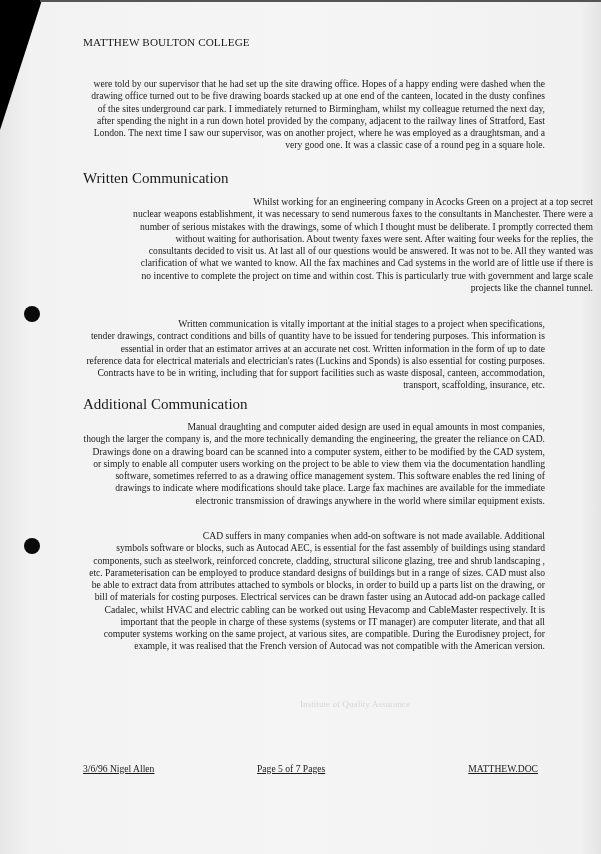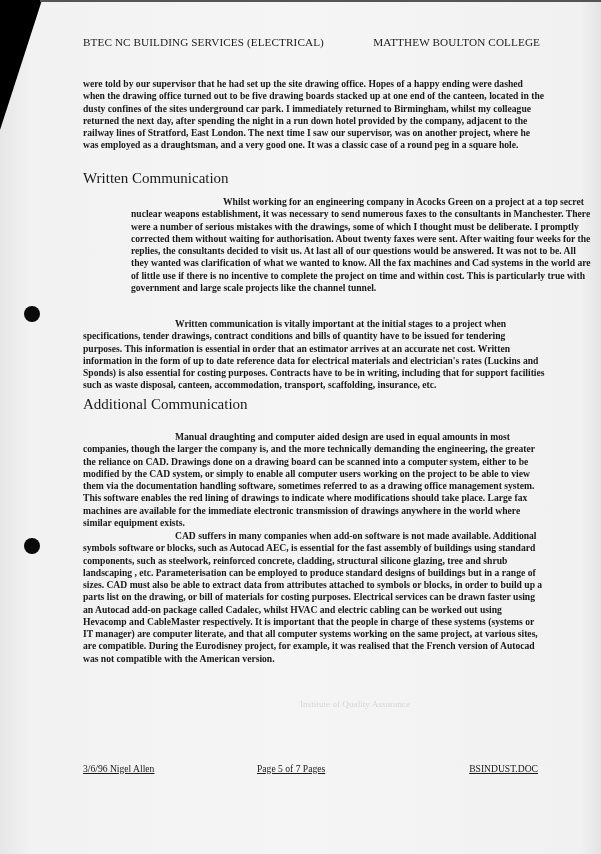--- a/index.html
+++ b/index.html
@@ -47,7 +47,6 @@
   <div class="ghost" style="left:300px; top:697px;font-family:Liberation Serif, serif;">Institute of Quality Assurance</div>
 
   <div class="header">
-    <span>BTEC NC BUILDING SERVICES (ELECTRICAL)</span>
     <span>MATTHEW BOULTON COLLEGE</span>
   </div>
 

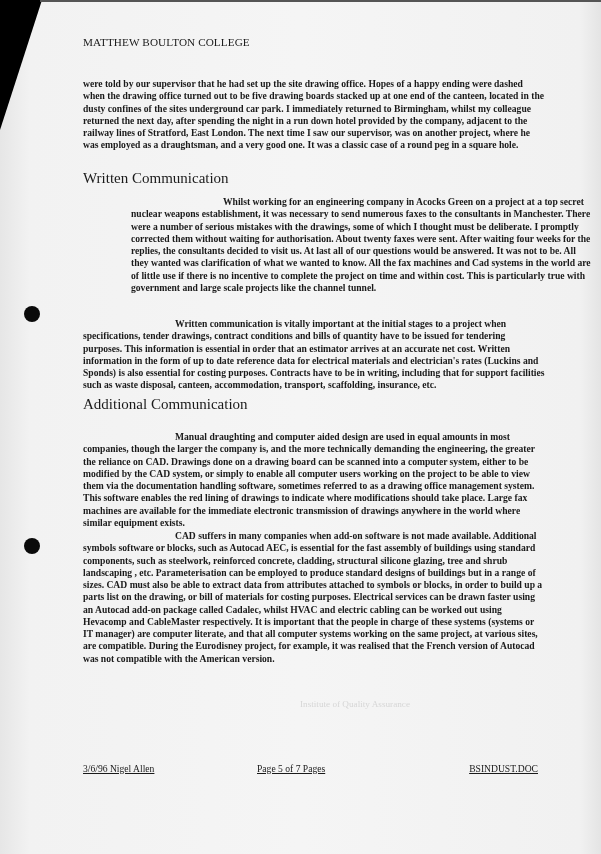--- a/index.html
+++ b/index.html
@@ -24,7 +24,7 @@
       font-size:11.2px; display:flex; justify-content:space-between; letter-spacing:0.1px;
     }
     .body-text { position:absolute; left:83px; width:462px; font-size:9.6px; line-height:12.25px; }
-    .body-text p { margin:0; text-align:left;font-weight:bold; }
+    .body-text p { margin:0; text-align:right; }
     .indent { text-indent:92px; }
     .heading { font-size:15px; }
     .footer {

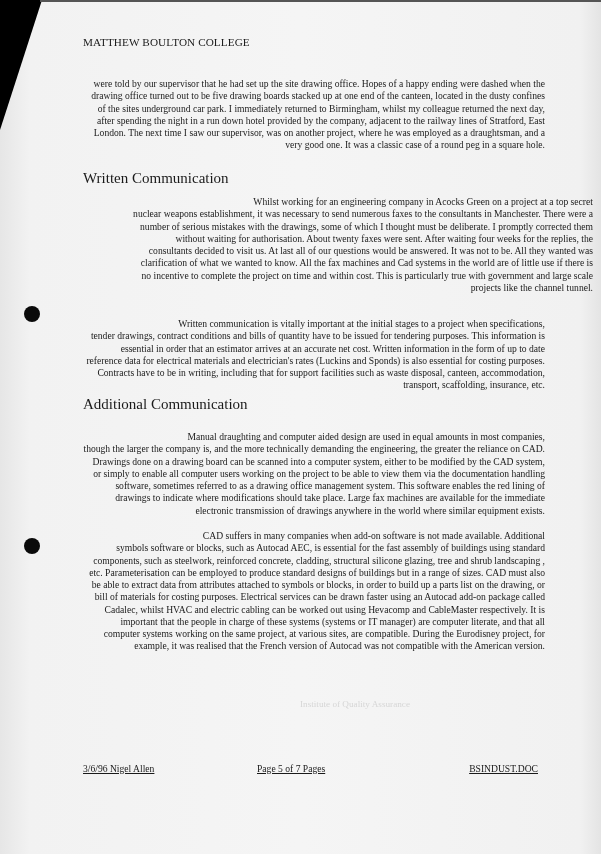--- a/index.html
+++ b/index.html
@@ -66,7 +66,7 @@
 
   <div class="body-text heading" style="top:398px;">Additional Communication</div>
 
-  <div class="body-text" style="top:421px;margin-top:10px;">
+  <div class="body-text" style="top:421px;">
     <p class="indent">Manual draughting and computer aided design are used in equal amounts in most companies, though the larger the company is, and the more technically demanding the engineering, the greater the reliance on CAD. Drawings done on a drawing board can be scanned into a computer system, either to be modified by the CAD system, or simply to enable all computer users working on the project to be able to view them via the documentation handling software, sometimes referred to as a drawing office management system. This software enables the red lining of drawings to indicate where modifications should take place. Large fax machines are available for the immediate electronic transmission of drawings anywhere in the world where similar equipment exists.</p>
   </div>
 

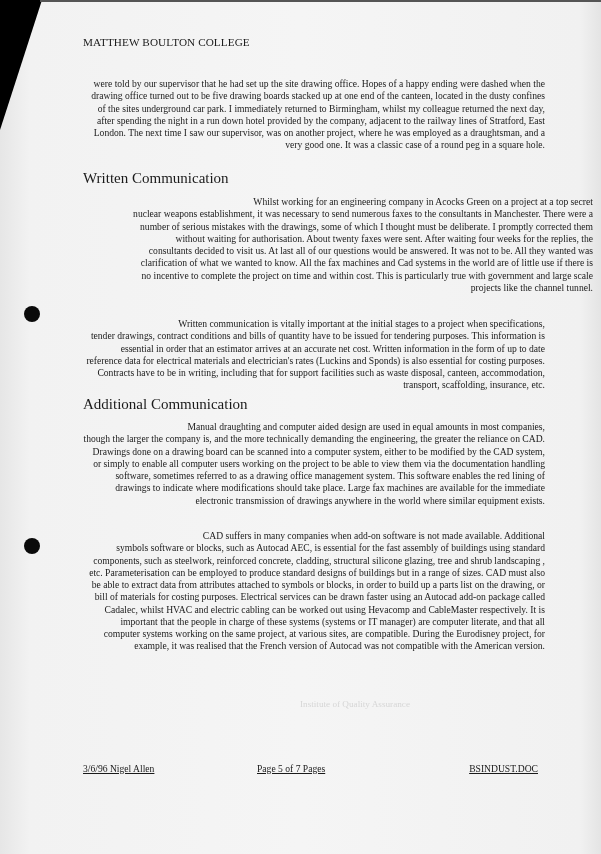--- a/index.html
+++ b/index.html
@@ -77,7 +77,7 @@
   <div class="footer">
     <span style="left:0;">3/6/96 Nigel Allen</span>
     <span style="left:174px;text-align:center;">Page 5 of 7 Pages</span>
-    <span style="right:0;">BSINDUST.DOC</span>
+    <span style="right:0;">MATTHEW.DOC</span>
   </div>
 </div>
 

